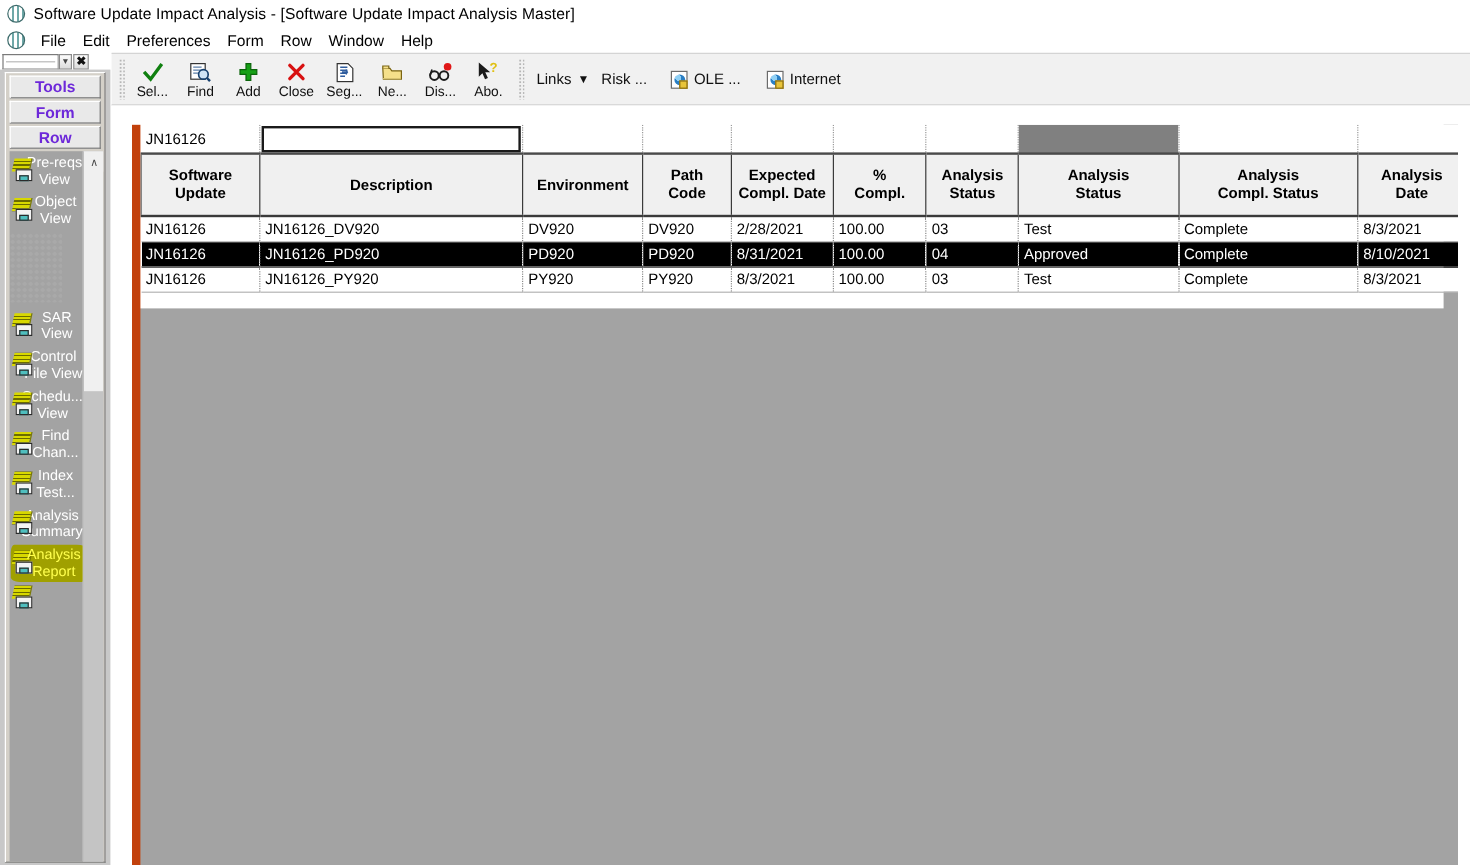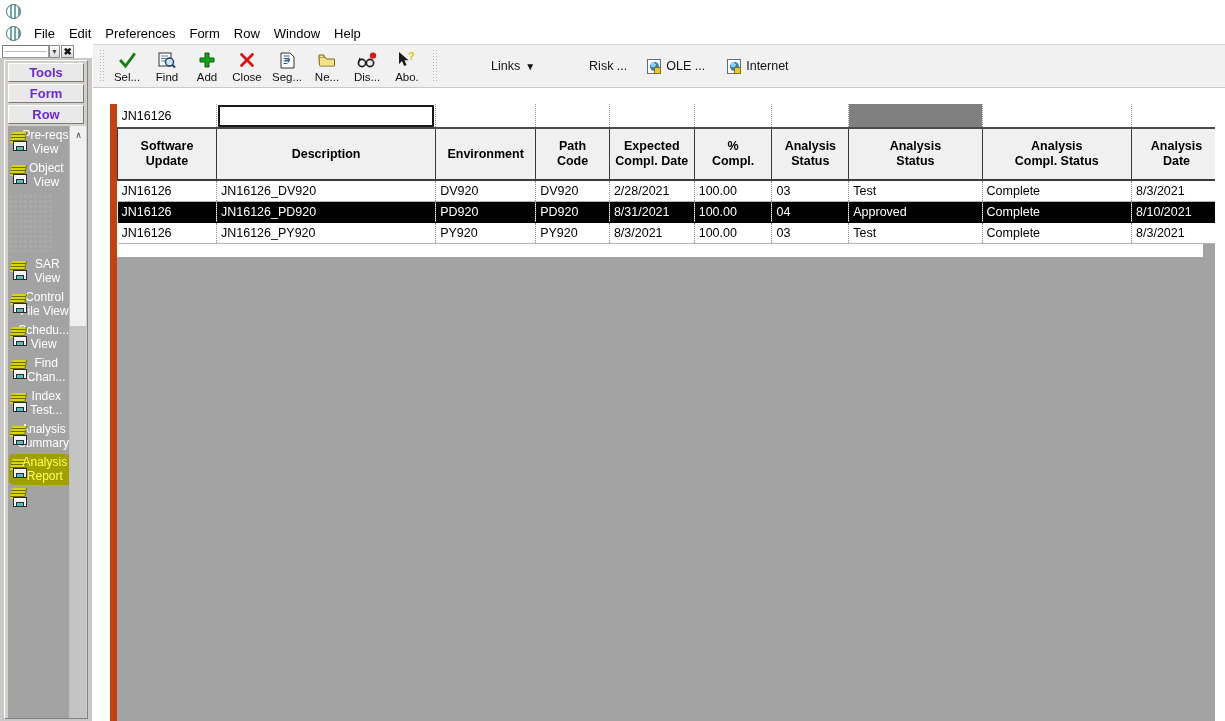--- a/index.html
+++ b/index.html
@@ -354,6 +354,7 @@
 
 <div id="titlebar">
   <span class="app-glyph"></span>
+  <span class="tb-title">Software Update Impact Analysis - [Software Update Impact Analysis Master]</span>
 </div>
 
 <div id="menubar">

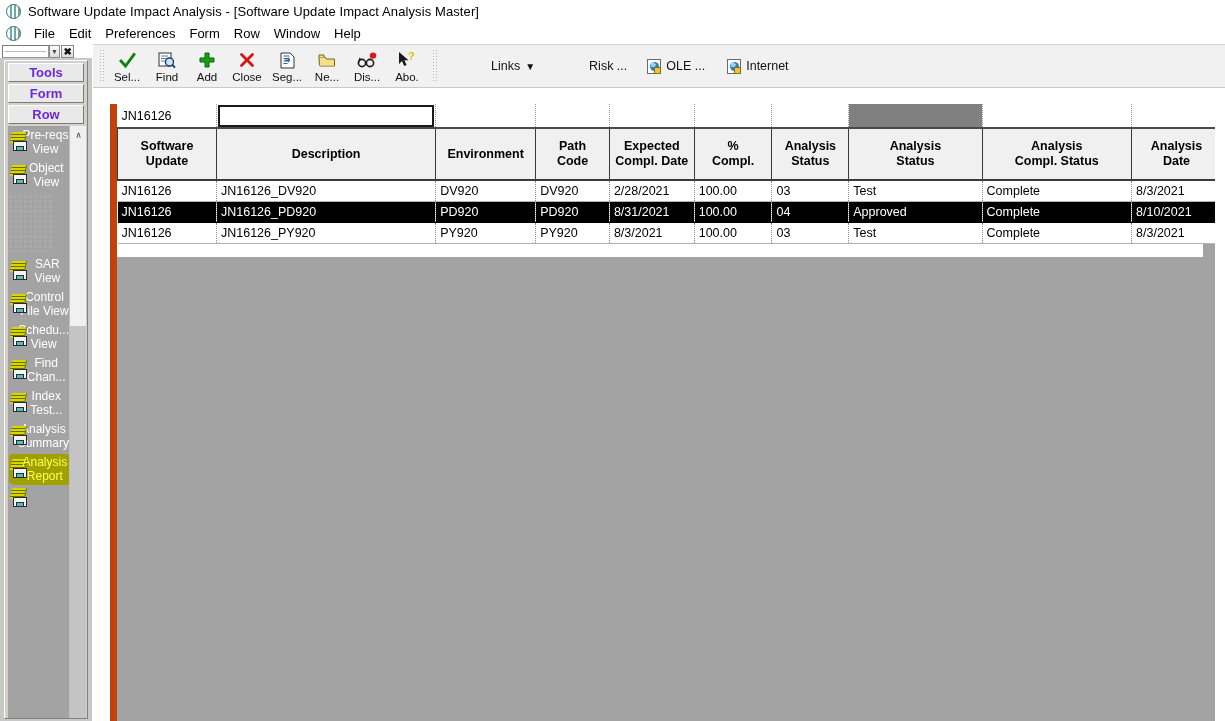--- a/index.html
+++ b/index.html
@@ -122,7 +122,7 @@
   .tb-text-btn {
     height: 24px; padding: 0 5px;
     display: flex; align-items: center; gap: 5px;
-    font-size: 12.5px; color: #111; white-space: nowrap; margin-left: 44px;
+    font-size: 12.5px; color: #111; white-space: nowrap;
   }
 
   .ole-ico {

